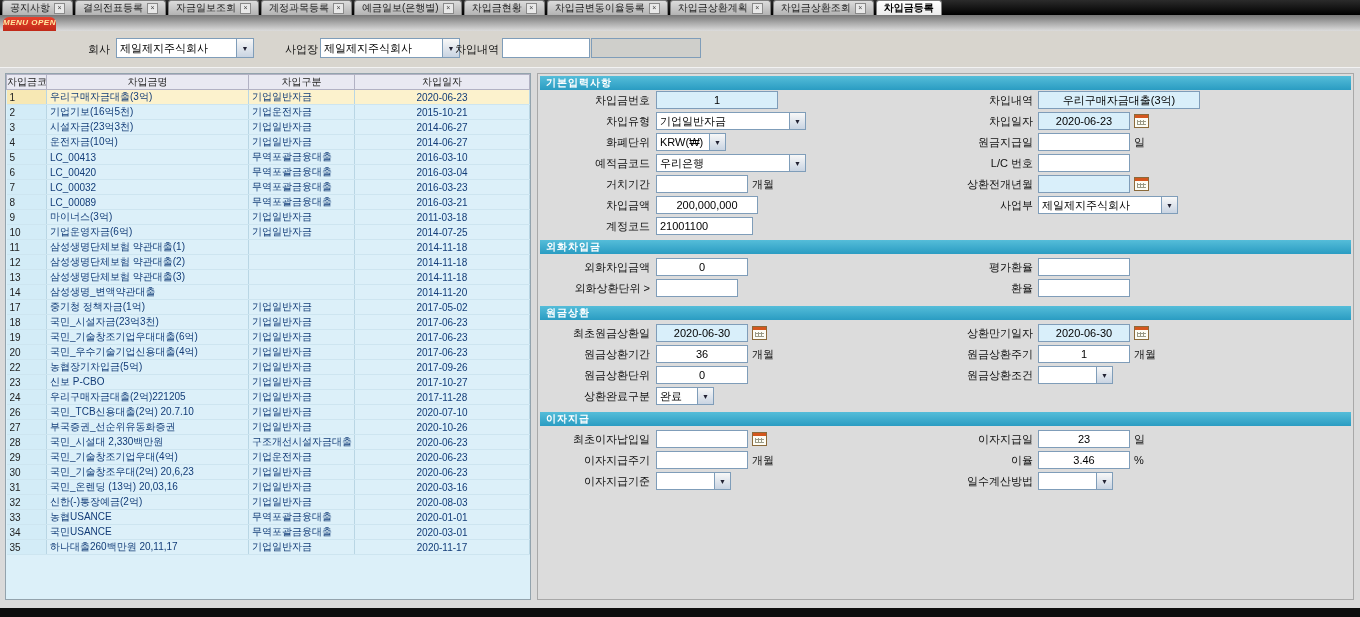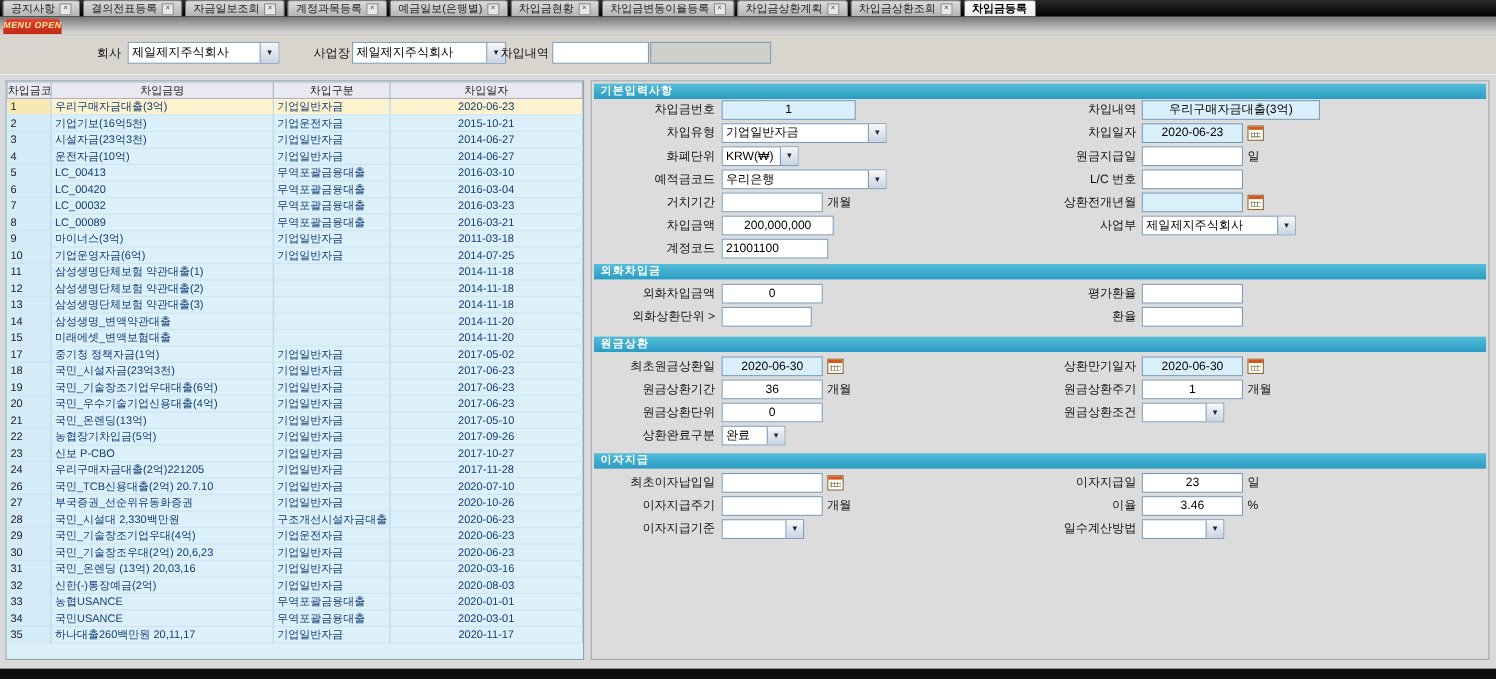--- a/index.html
+++ b/index.html
@@ -248,12 +248,6 @@
               <td class="c3">2014-11-20</td>
             </tr>
             <tr>
-              <td class="c0">15</td>
-              <td class="c1">미래에셋_변액보험대출</td>
-              <td class="c2"></td>
-              <td class="c3">2014-11-20</td>
-            </tr>
-            <tr>
               <td class="c0">17</td>
               <td class="c1">중기청 정책자금(1억)</td>
               <td class="c2">기업일반자금</td>

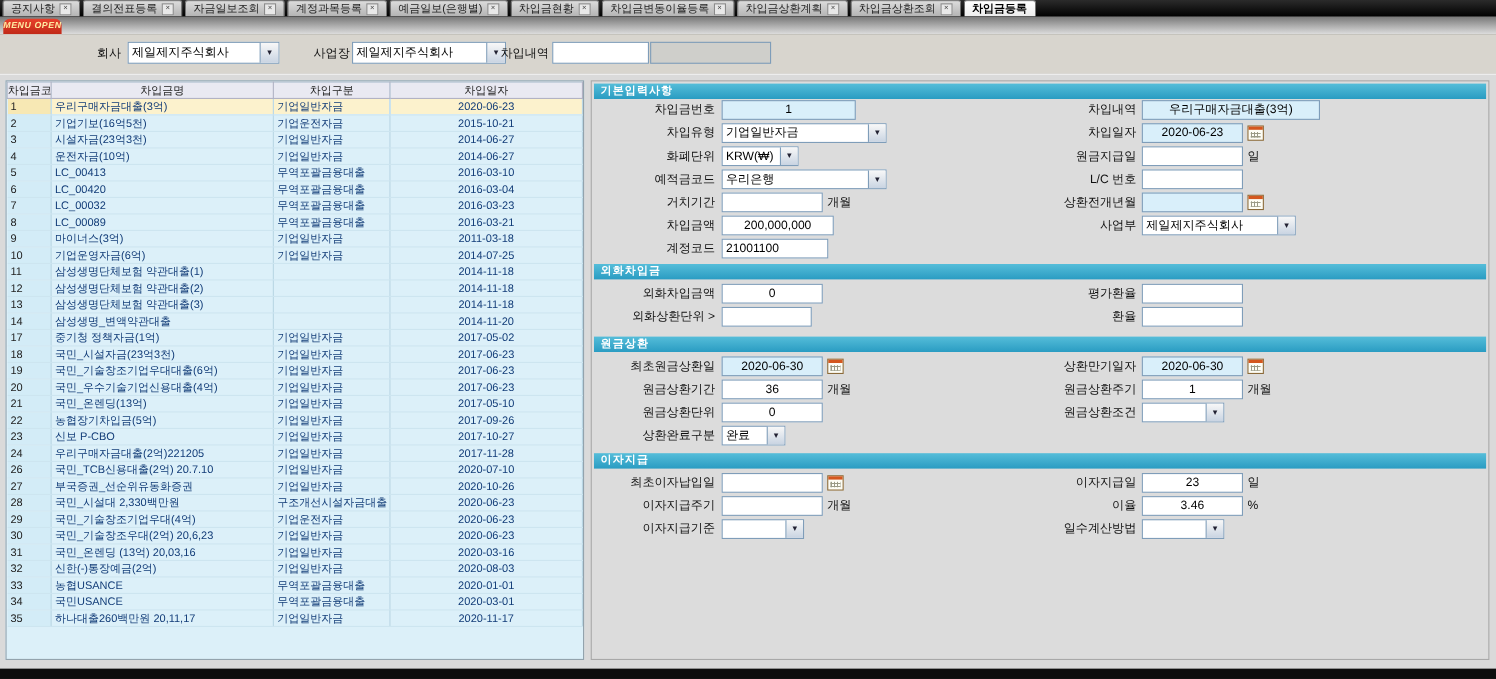--- a/index.html
+++ b/index.html
@@ -272,12 +272,6 @@
               <td class="c3">2017-06-23</td>
             </tr>
             <tr>
-              <td class="c0">21</td>
-              <td class="c1">국민_온렌딩(13억)</td>
-              <td class="c2">기업일반자금</td>
-              <td class="c3">2017-05-10</td>
-            </tr>
-            <tr>
               <td class="c0">22</td>
               <td class="c1">농협장기차입금(5억)</td>
               <td class="c2">기업일반자금</td>

